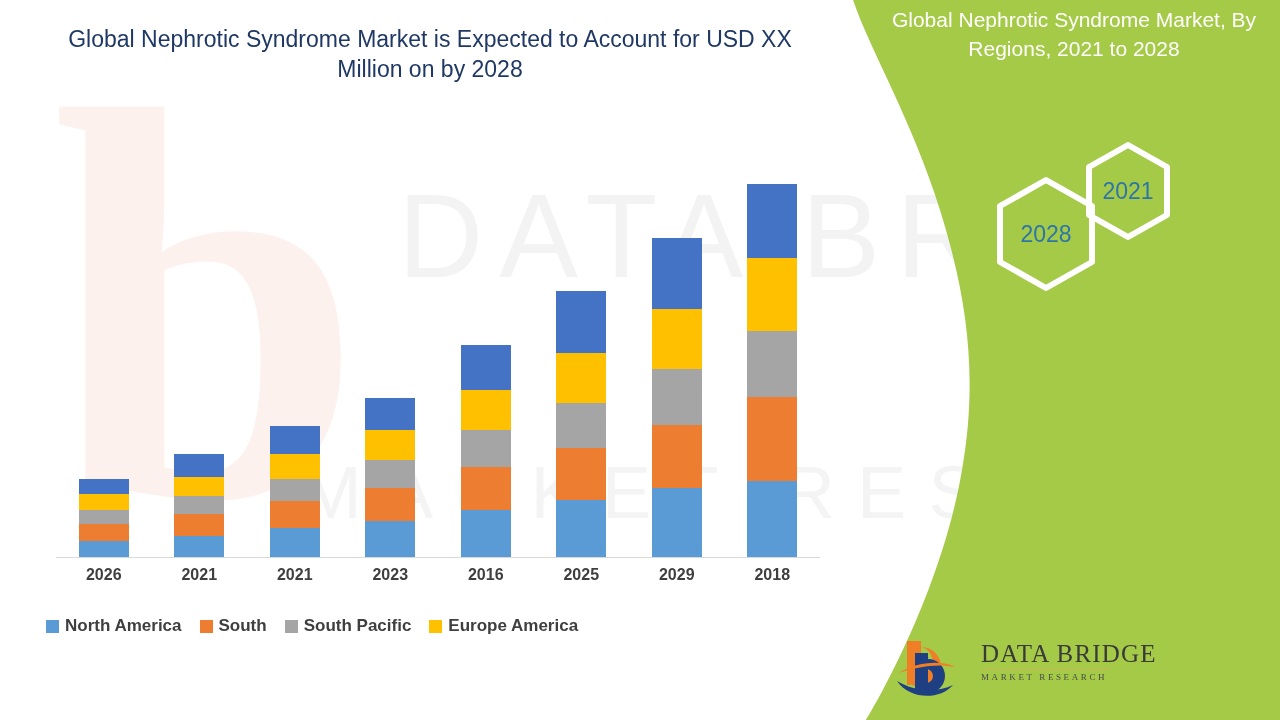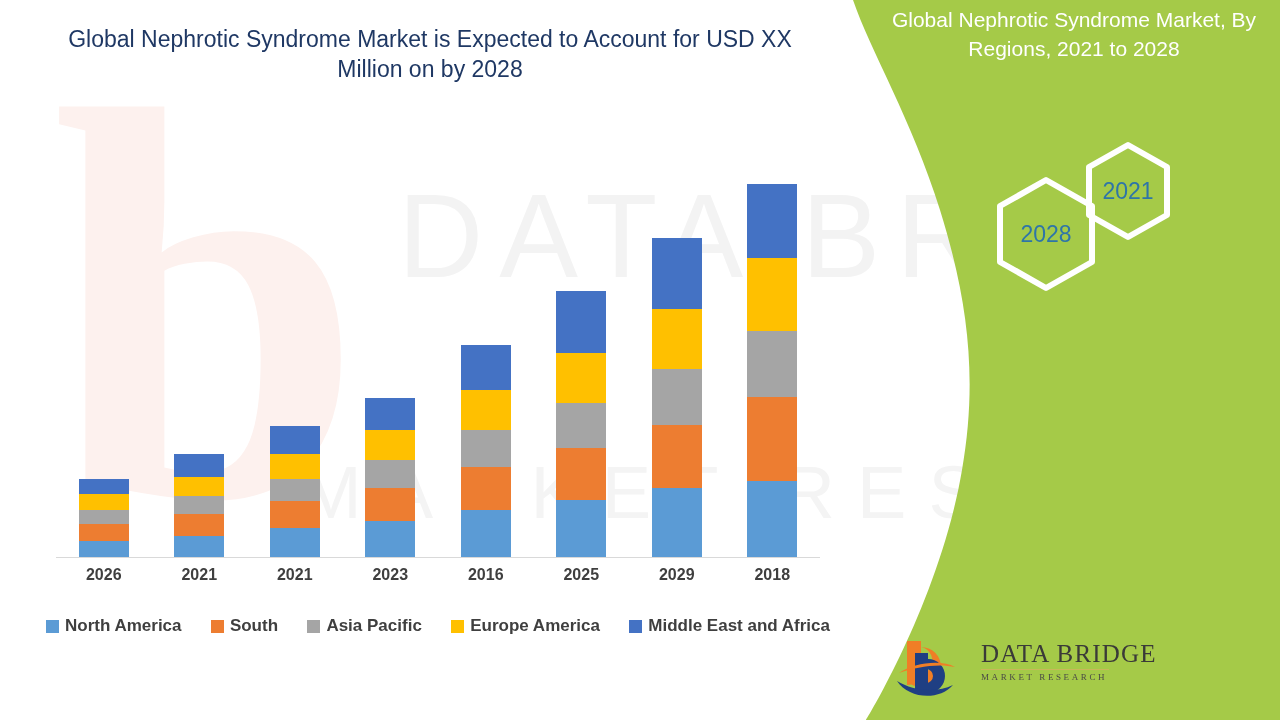--- a/index.html
+++ b/index.html
@@ -108,7 +108,7 @@
     left: 46px; top: 616px;
     width: 784px;
     display: flex;
-    justify-content: space-between;
+    justify-content: flex-start;
     align-items: center;
     gap: 18px;
     flex-wrap: nowrap;

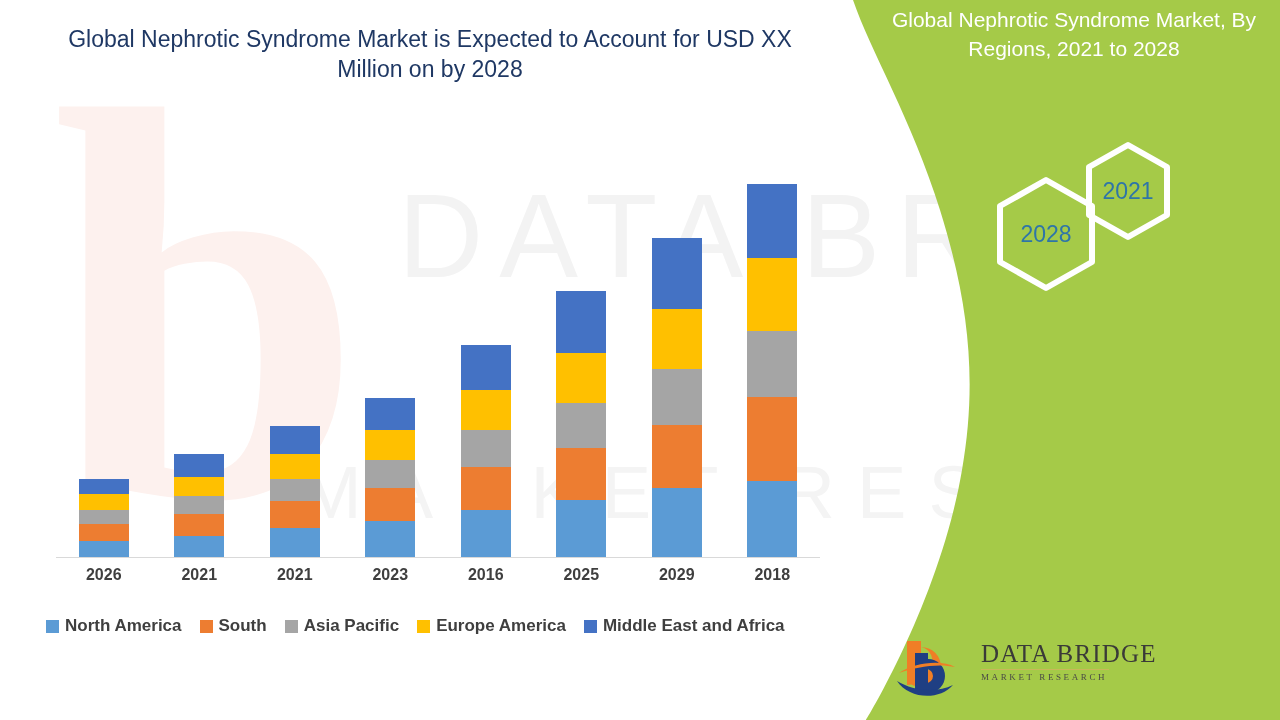--- a/index.html
+++ b/index.html
@@ -317,7 +317,7 @@
         </div>
         <div class="legend-item">
           <span class="legend-swatch" style="background: rgb(165, 165, 165);"></span>
-          <span class="legend-label">Asia Pacific</span>
+          <span class="legend-label">South Pacific</span>
         </div>
         <div class="legend-item">
           <span class="legend-swatch" style="background: rgb(255, 192, 0);"></span>

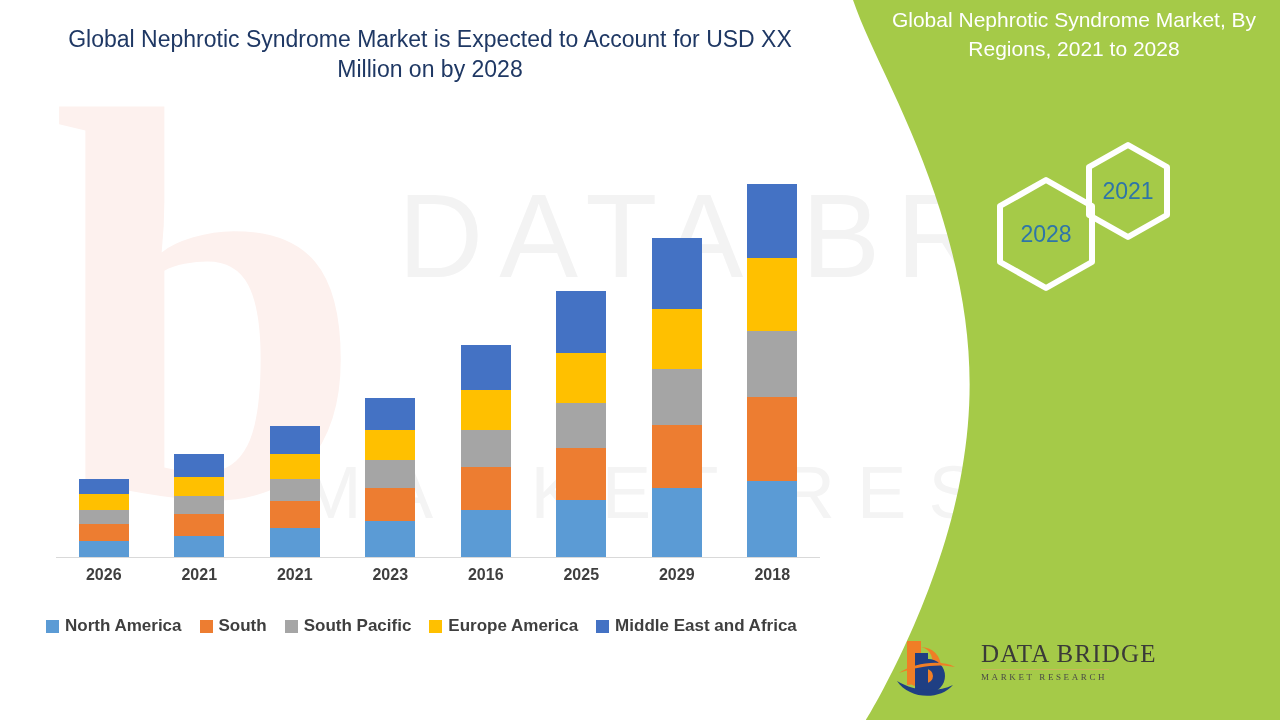--- a/index.html
+++ b/index.html
@@ -322,10 +322,6 @@
         <div class="legend-item">
           <span class="legend-swatch" style="background: rgb(255, 192, 0);"></span>
           <span class="legend-label">Europe America</span>
-        </div>
-        <div class="legend-item">
-          <span class="legend-swatch" style="background: rgb(68, 114, 196);"></span>
-          <span class="legend-label">Middle East and Africa</span>
         </div>
       </div>
   </div>

